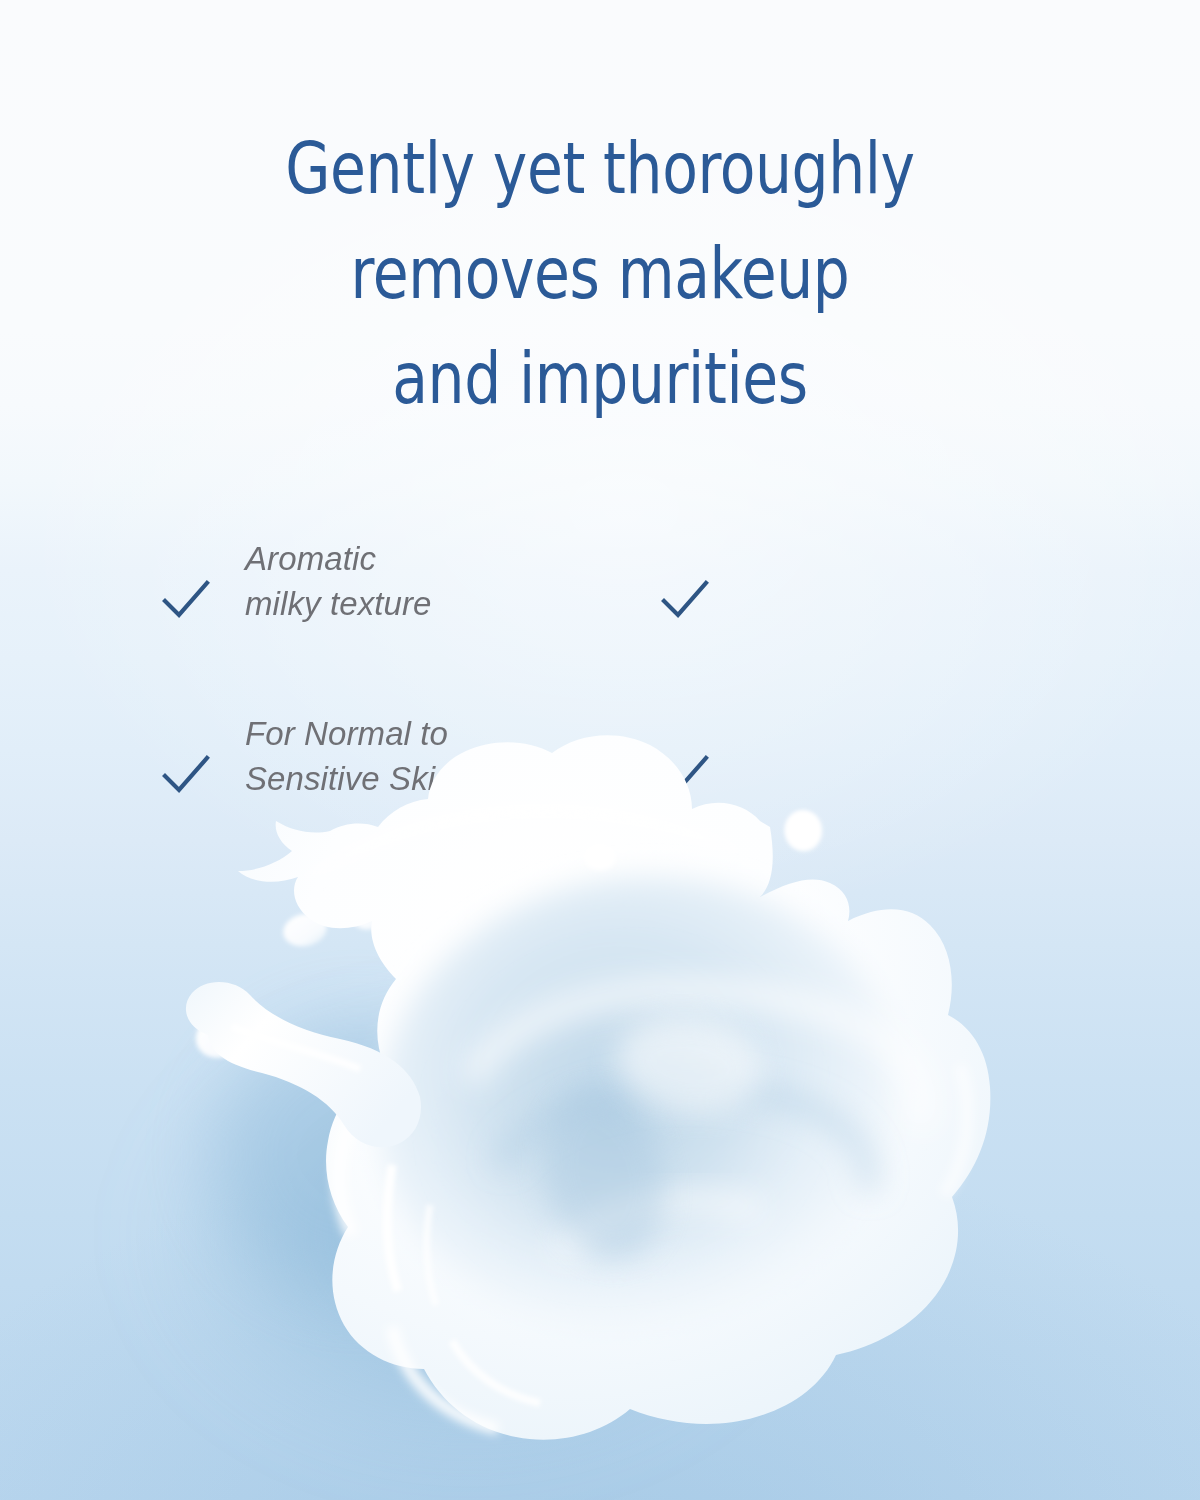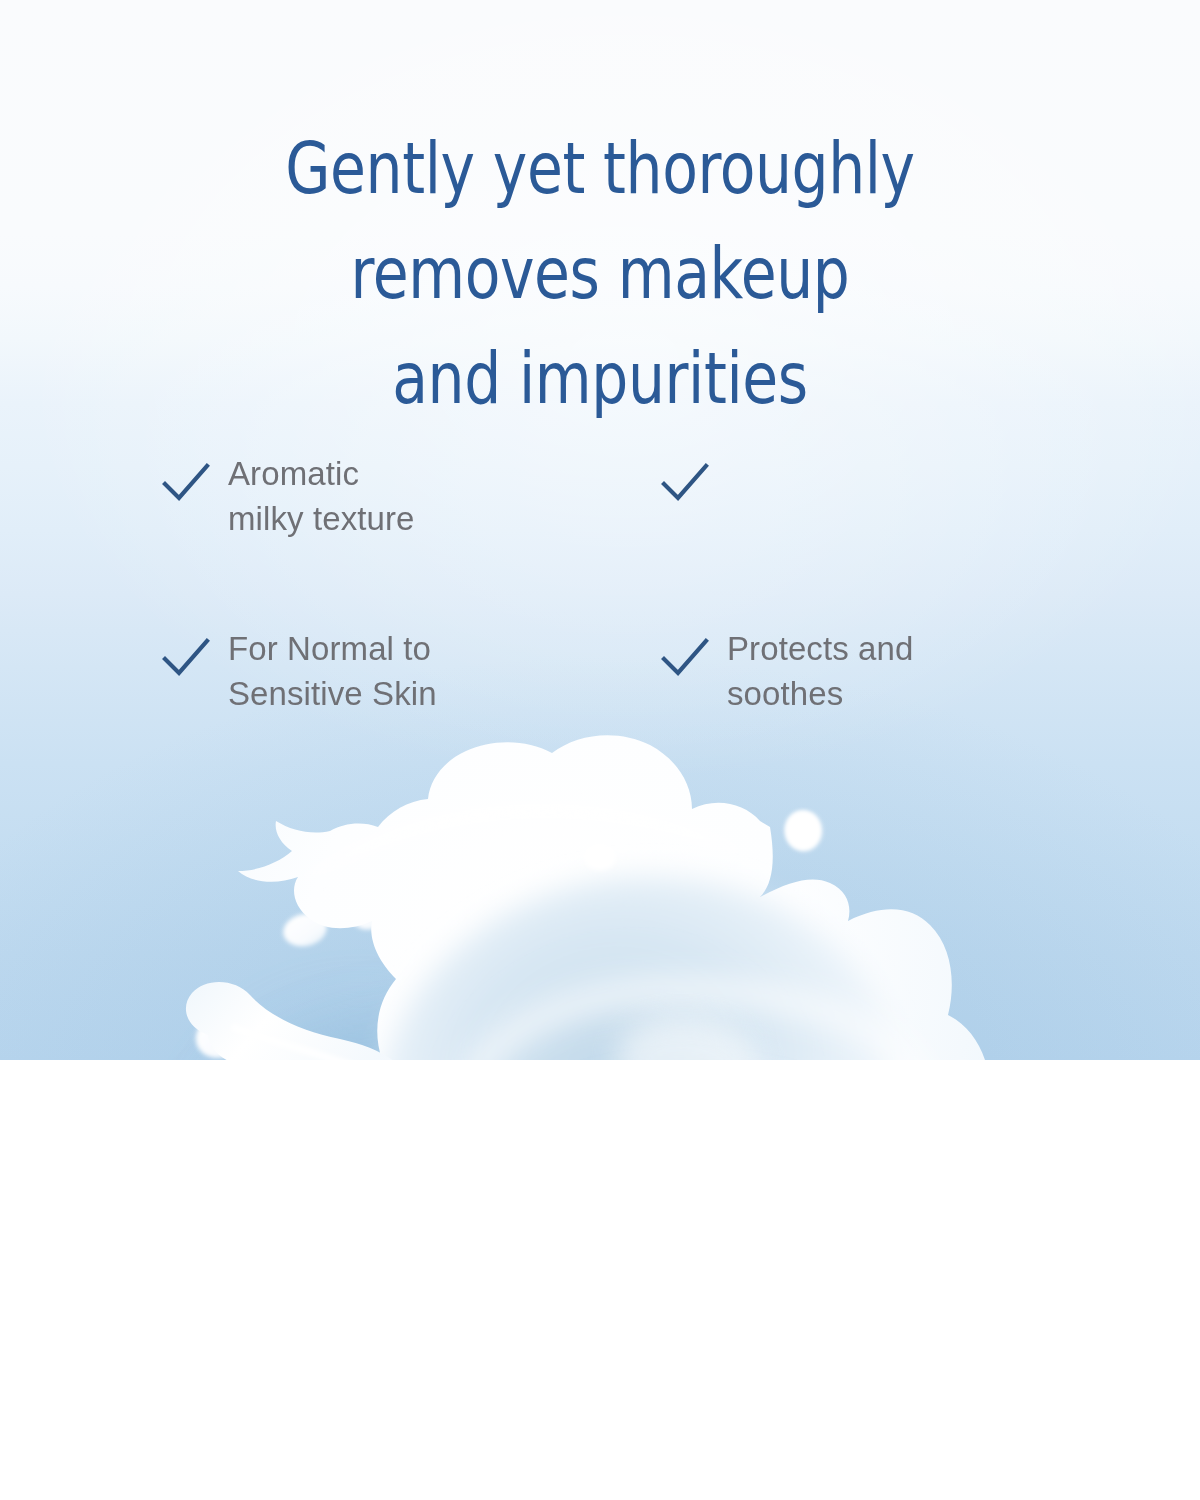--- a/index.html
+++ b/index.html
@@ -17,7 +17,7 @@
   #page {
     position: relative;
     width: 1200px;
-    height: 1060px;
+    height: 1500px;
     overflow: hidden;
     background:
       linear-gradient(180deg,

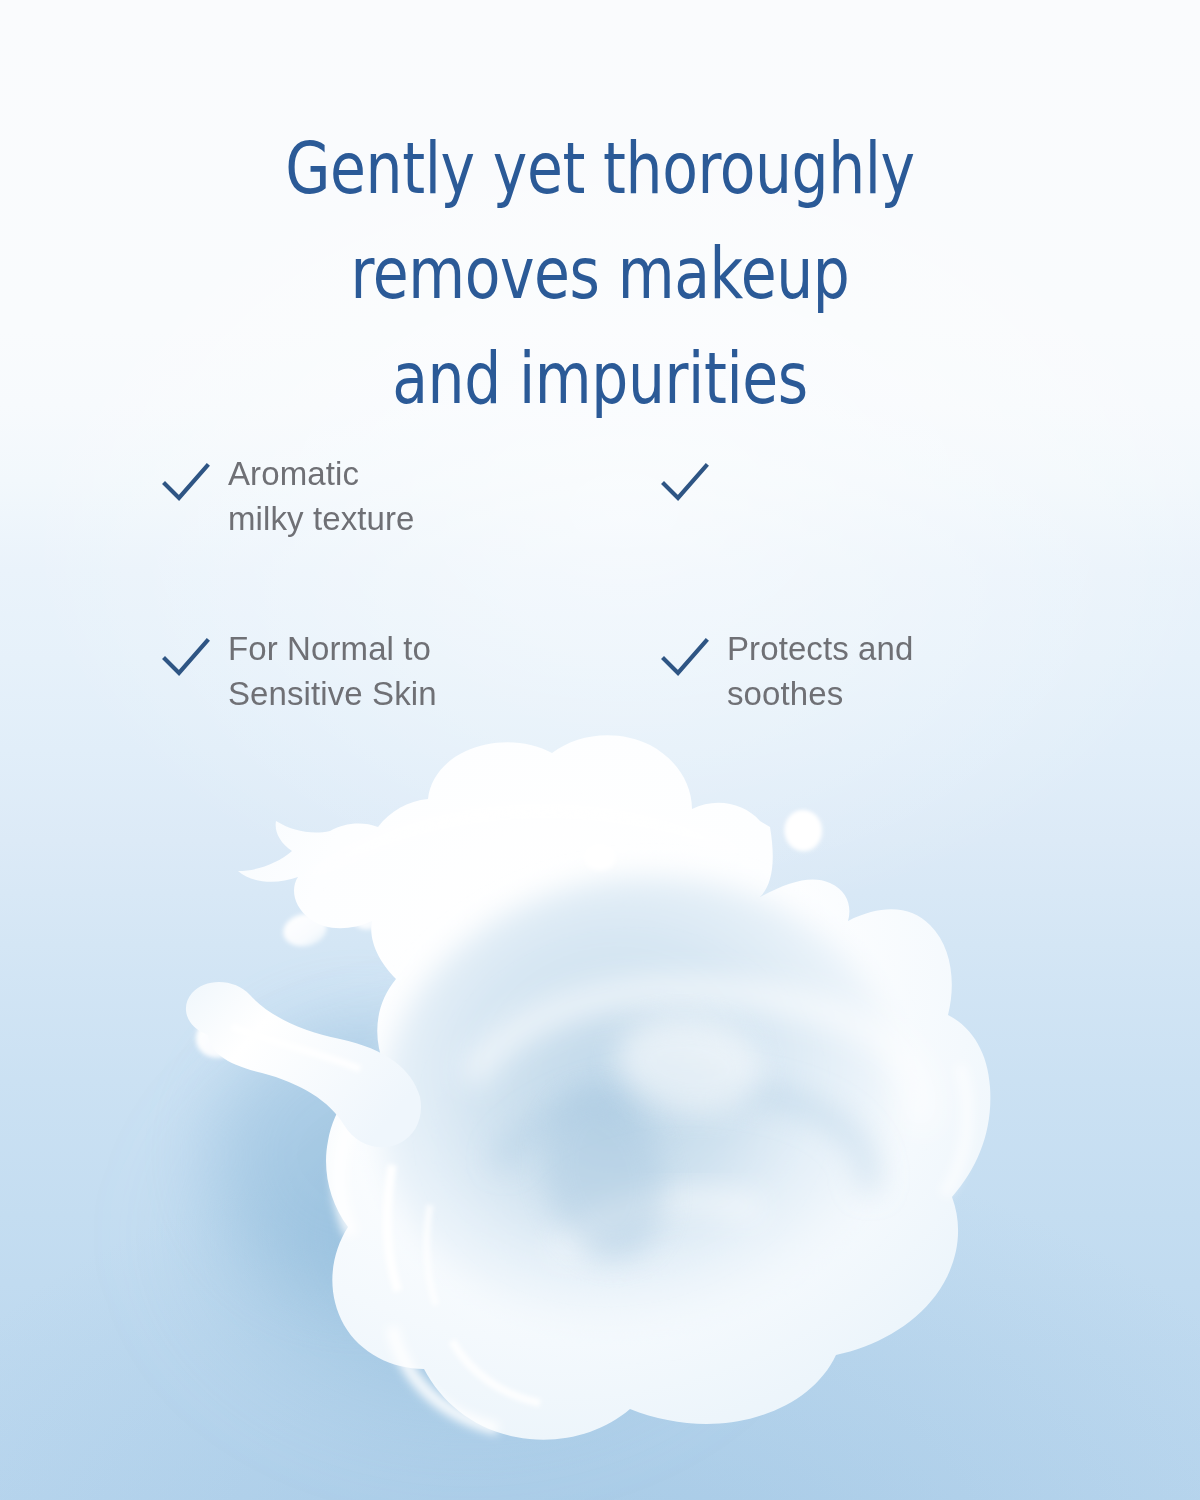--- a/index.html
+++ b/index.html
@@ -78,8 +78,9 @@
   }
   .feature {
     display: flex;
-    align-items: flex-start;
-    gap: 16px;
+    align-items: flex-end;
+    gap: 33px;
+    font-style: italic;
   }
   .check-icon {
     flex: 0 0 auto;

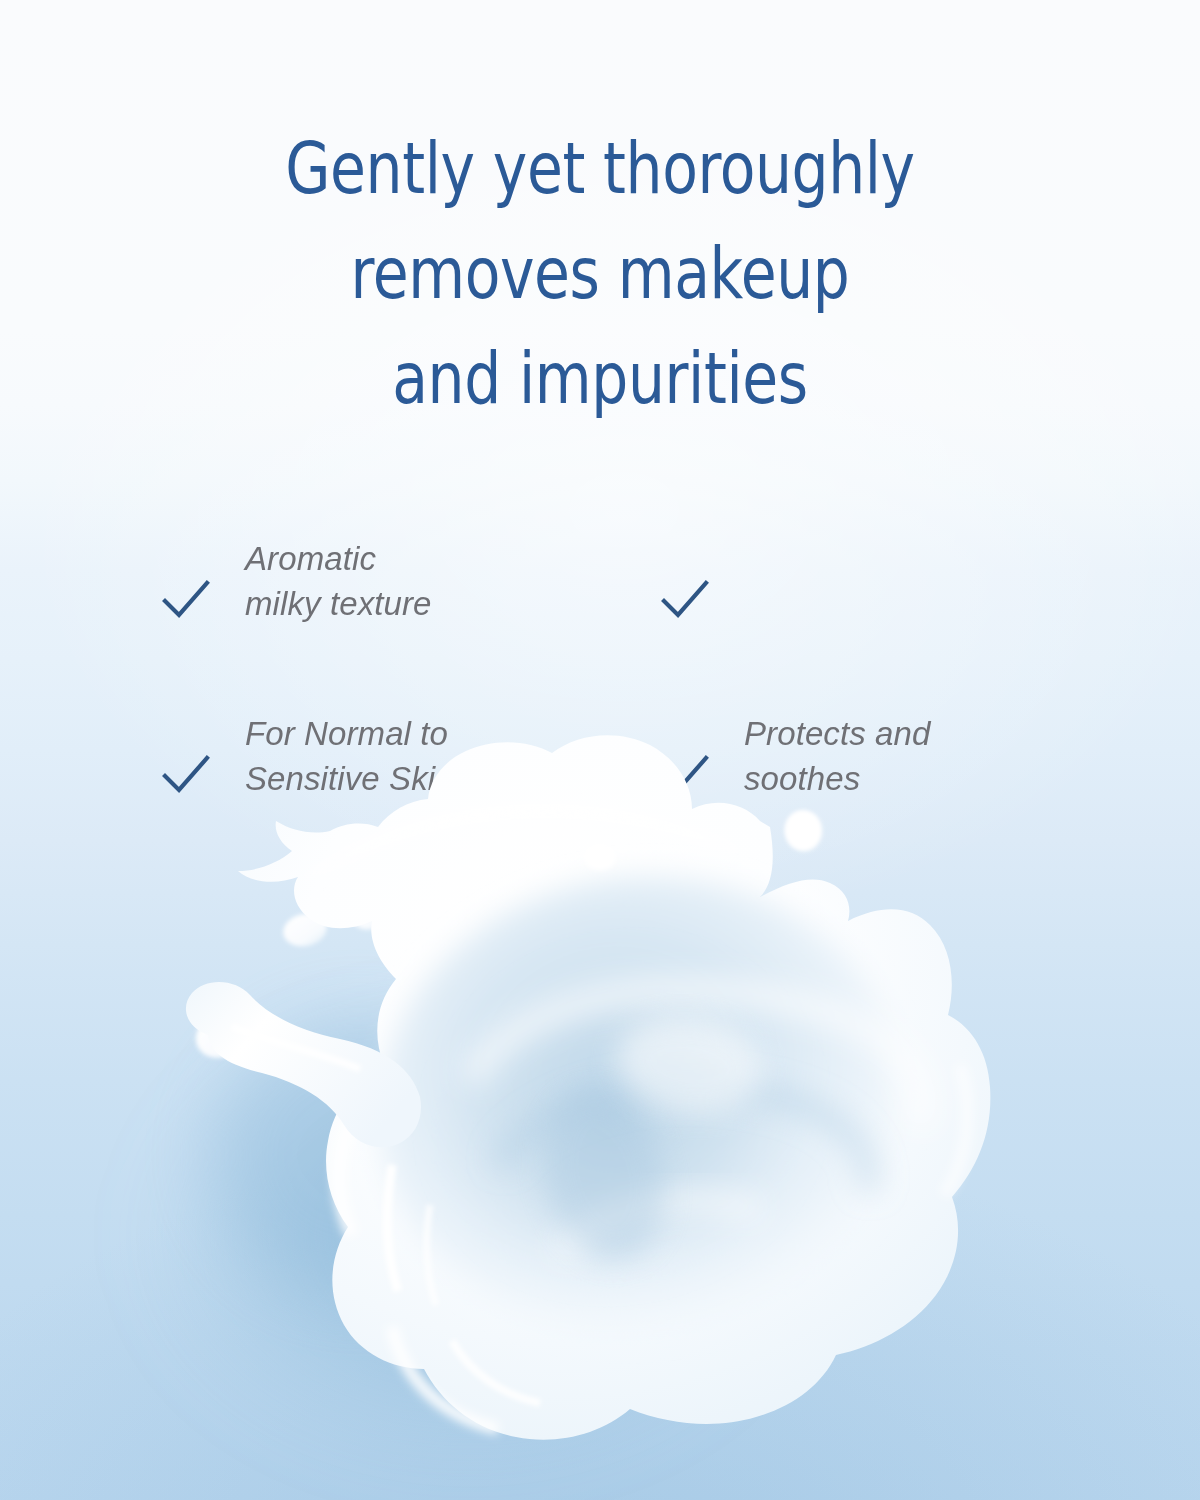--- a/index.html
+++ b/index.html
@@ -153,7 +153,6 @@
       <svg class="check-icon" viewBox="0 0 52 52" aria-hidden="true">
         <path d="M5 26 L19 40 L47 8" fill="none" stroke="#2e5584" stroke-width="4.2" stroke-linecap="square" stroke-linejoin="miter"></path>
       </svg>
-      <div class="feature-label">Protects and<br>soothes</div>
     </div>
 
   </div>

